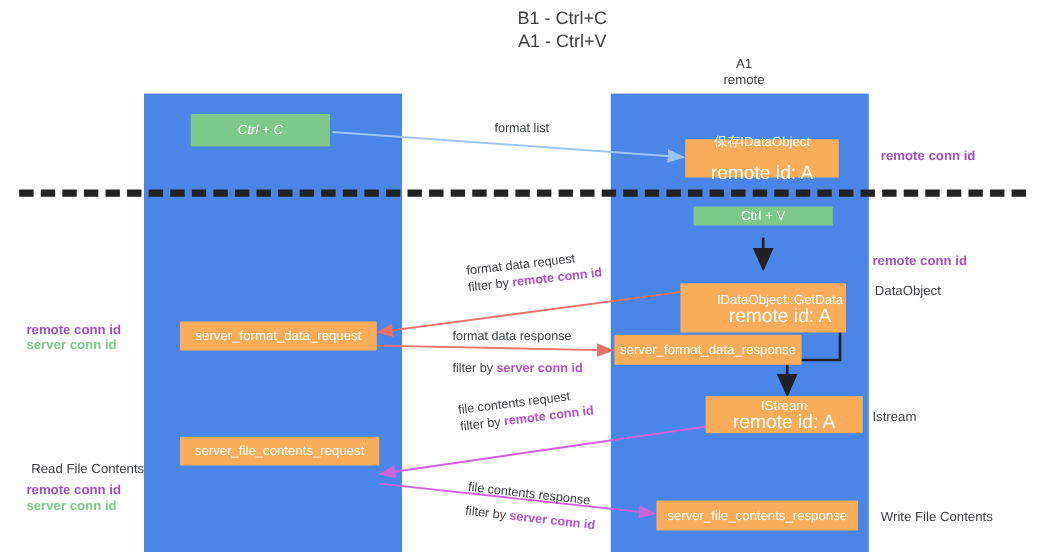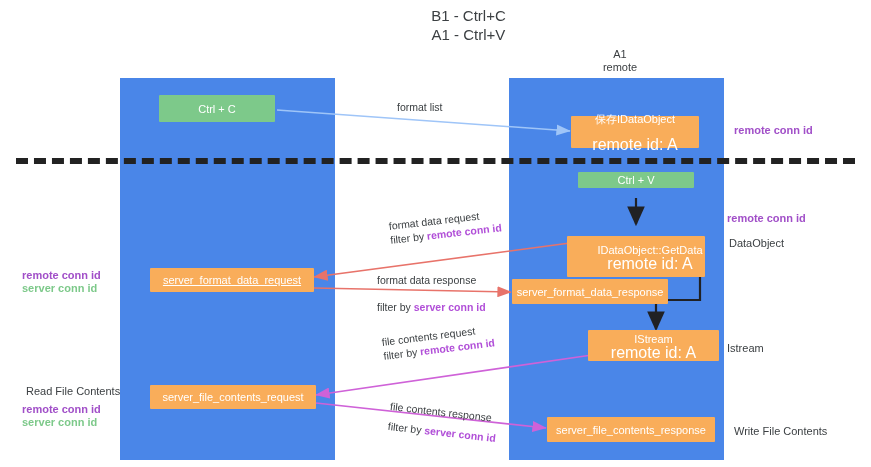--- a/index.html
+++ b/index.html
@@ -107,7 +107,7 @@
 
   <div class="abs dashed" style="left:16px;top:158px;width:839px;"></div>
 
-  <div class="abs node green" style="left:159px;top:95px;width:116px;height:27px;">
+  <div class="abs node green" style="left:159px;top:95px;width:116px;height:27px;font-style:italic;">
     <div>Ctrl + C</div>
   </div>
 

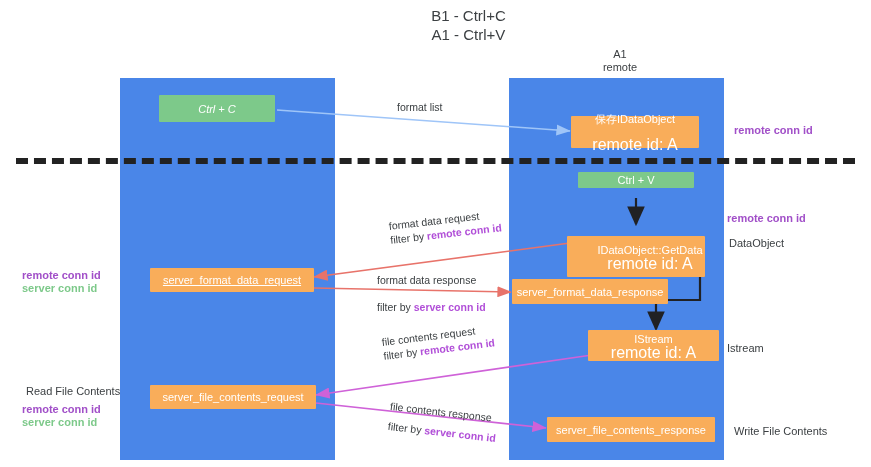--- a/index.html
+++ b/index.html
@@ -146,7 +146,7 @@
     <div>server_file_contents_response</div>
   </div>
 
-  <div class="abs elabel" style="left:397px;top:100px;">
+  <div class="abs elabel" style="left:412px;top:100px;">
     <span>format list</span>
   </div>
 

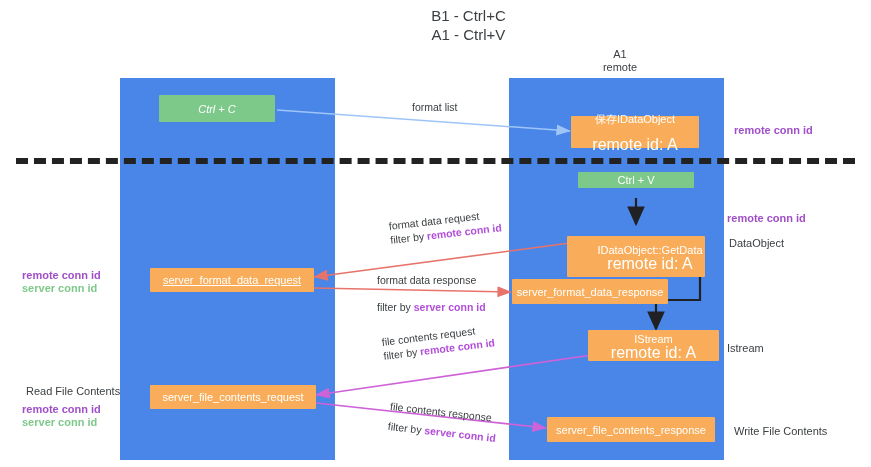--- a/index.html
+++ b/index.html
@@ -130,7 +130,7 @@
     <div class="l2">remote id: A</div>
   </div>
 
-  <div class="abs node orange" style="left:150px;top:268px;width:164px;height:24px;text-decoration:underline;">
+  <div class="abs node orange" style="left:150px;top:268px;width:164px;height:24px;">
     <div>server_format_data_request</div>
   </div>
 

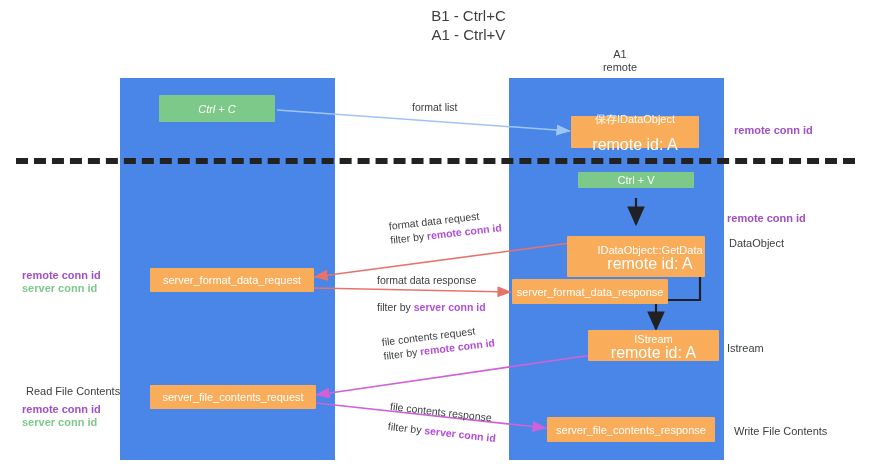--- a/index.html
+++ b/index.html
@@ -138,7 +138,7 @@
     <div>server_format_data_response</div>
   </div>
 
-  <div class="abs node orange" style="left:150px;top:385px;width:166px;height:24px;">
+  <div class="abs node orange" style="left:150px;top:364px;width:166px;height:24px;">
     <div>server_file_contents_request</div>
   </div>
 

